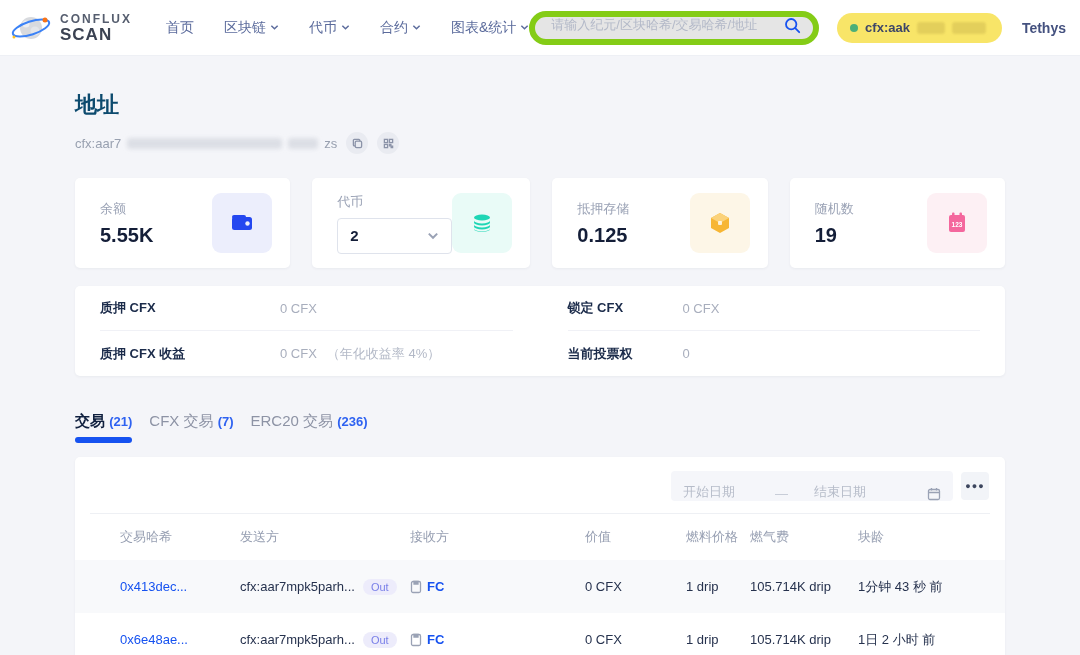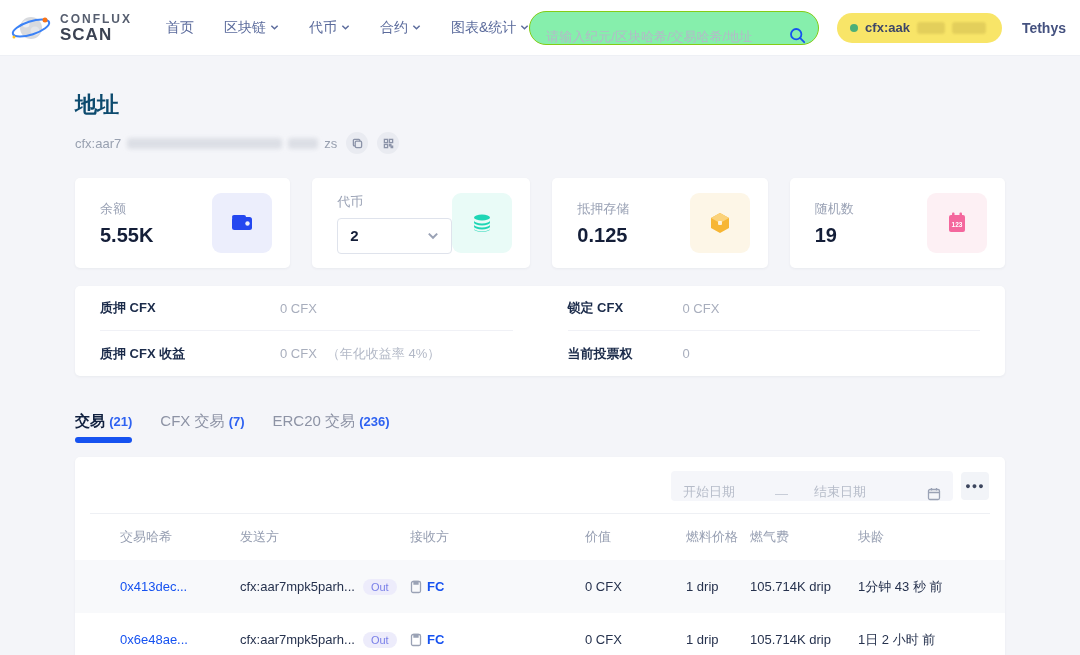--- a/index.html
+++ b/index.html
@@ -15,7 +15,7 @@
   .nav { display:flex; align-items:center; gap:30px; margin-left:34px; }
   .nav-item { display:flex; align-items:center; gap:4px; color:#5b6b9c; font-size:14px; cursor:pointer; white-space:nowrap; }
   .chev { width:9px; height:9px; stroke:#5b6b9c; fill:none; stroke-width:1.6; }
-  .search-wrap { margin-left:auto; width:310px; height:34px; border:1px solid #84cc16; border-radius:17px; display:flex; align-items:flex-end; padding:0 12px 0 16px; background:#86efac; }
+  .search-wrap { margin-left:auto; width:310px; height:34px; border:6px solid #84cc16; border-radius:17px; display:flex; align-items:flex-start; padding:0 12px 0 16px; background:#e5e5e5; }
   .search-input { flex:1; border:none; outline:none; font-size:13px; color:#334; background:transparent; }
   .search-input::placeholder { color:#b3b9c8; }
   .account-pill { margin-left:18px; height:30px; background:#f8e568; border-radius:15px; display:flex; align-items:center; gap:7px; padding:0 16px 0 13px; }

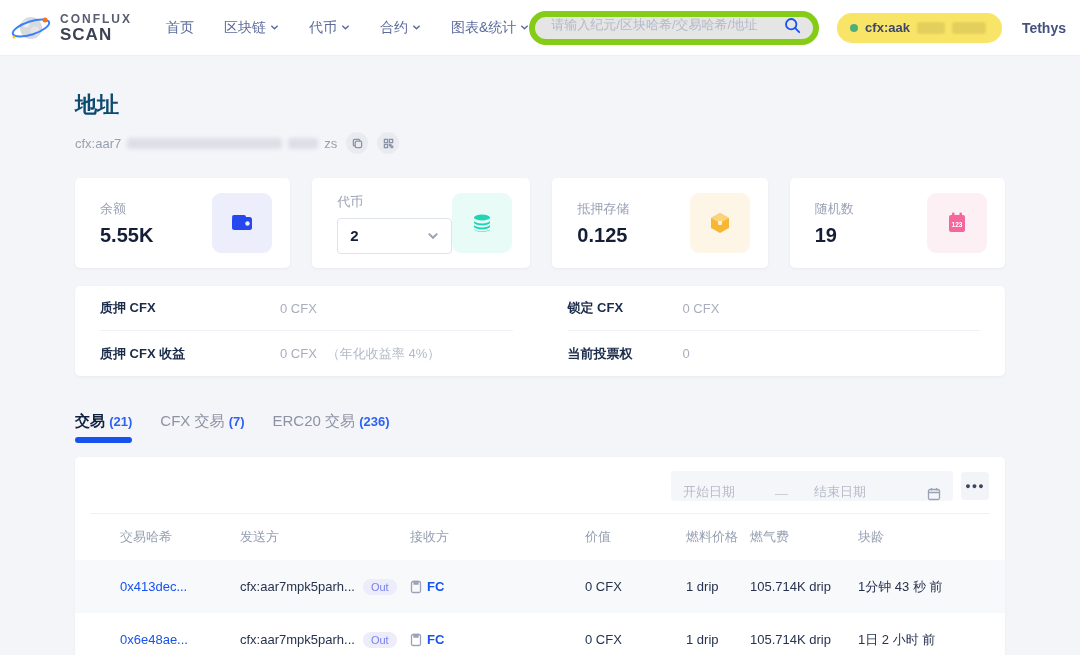--- a/index.html
+++ b/index.html
@@ -49,7 +49,7 @@
   .stake-value { color:#a8aebd; }
   .stake-extra { color:#b3b9c7; margin-left:10px; }
 
-  .tabs { margin-top:36px; display:flex; gap:28px; align-items:flex-end; }
+  .tabs { margin-top:36px; display:flex; gap:17px; align-items:flex-end; }
   .tab { font-size:15px; color:#8d93a5; cursor:pointer; padding-bottom:12px; position:relative; white-space:nowrap; }
   .tab .cnt { color:#2e62f1; font-size:13px; font-weight:bold; }
   .tab.active { color:#10203f; font-weight:bold; }

